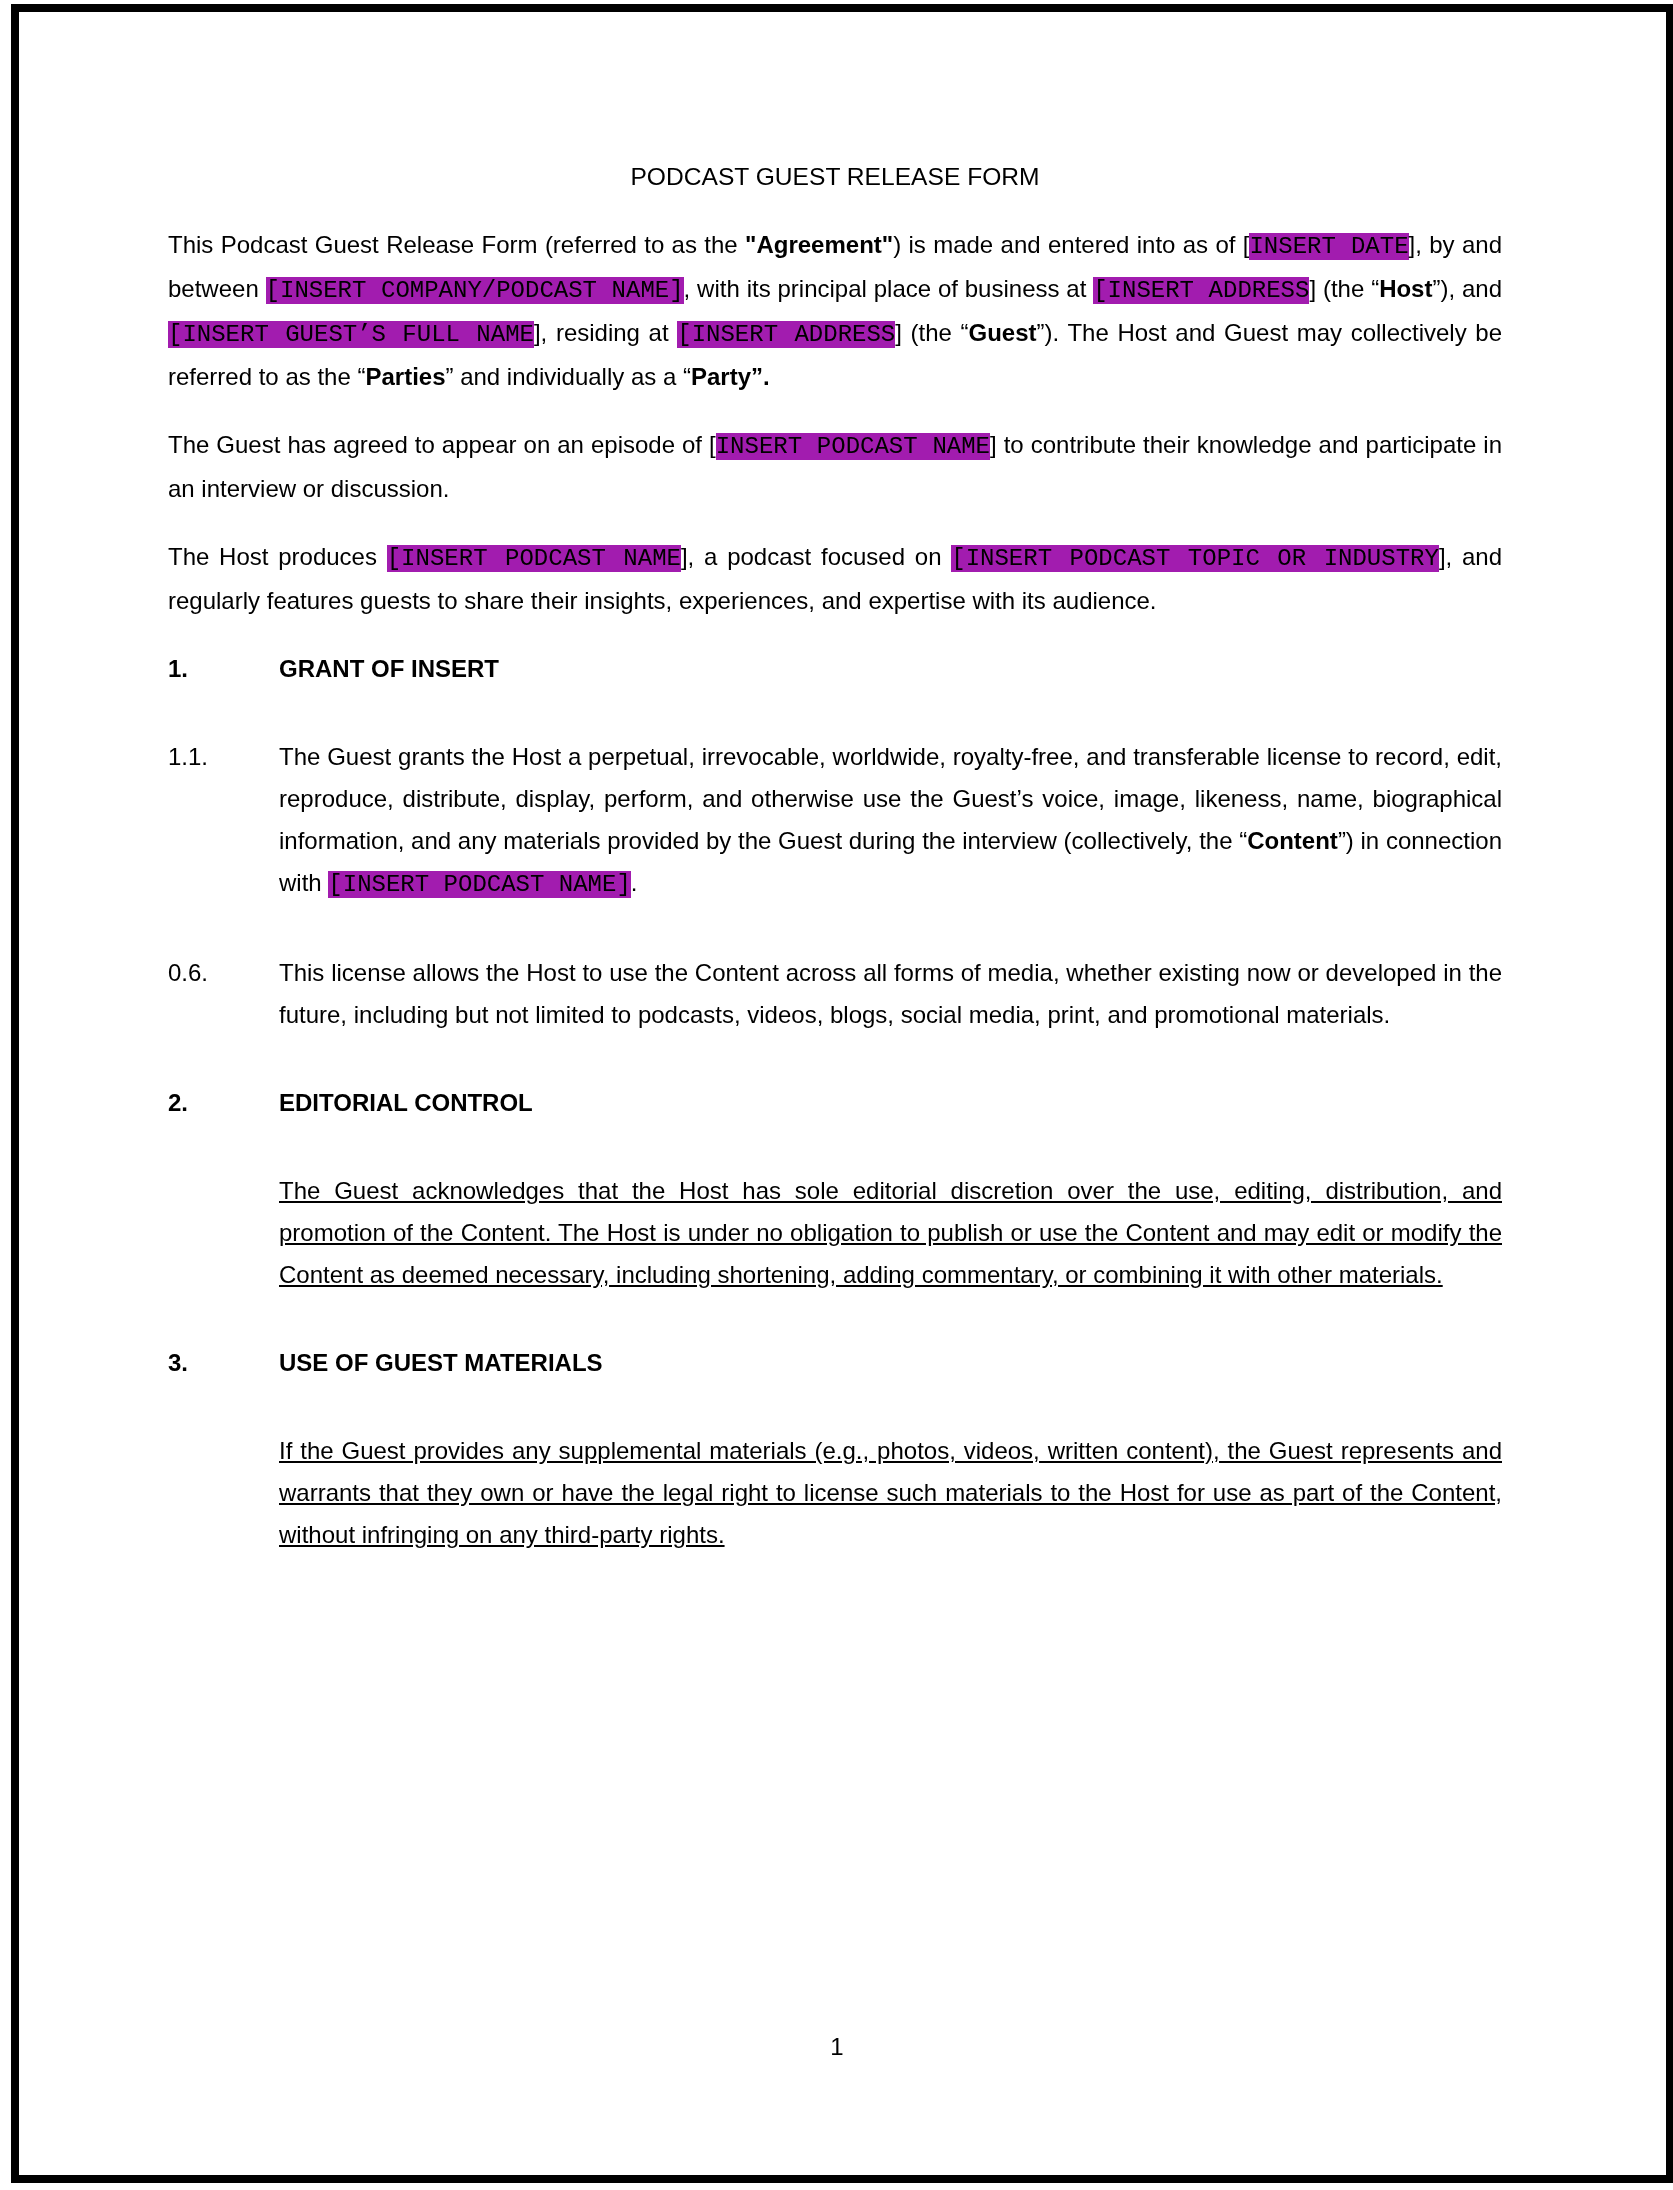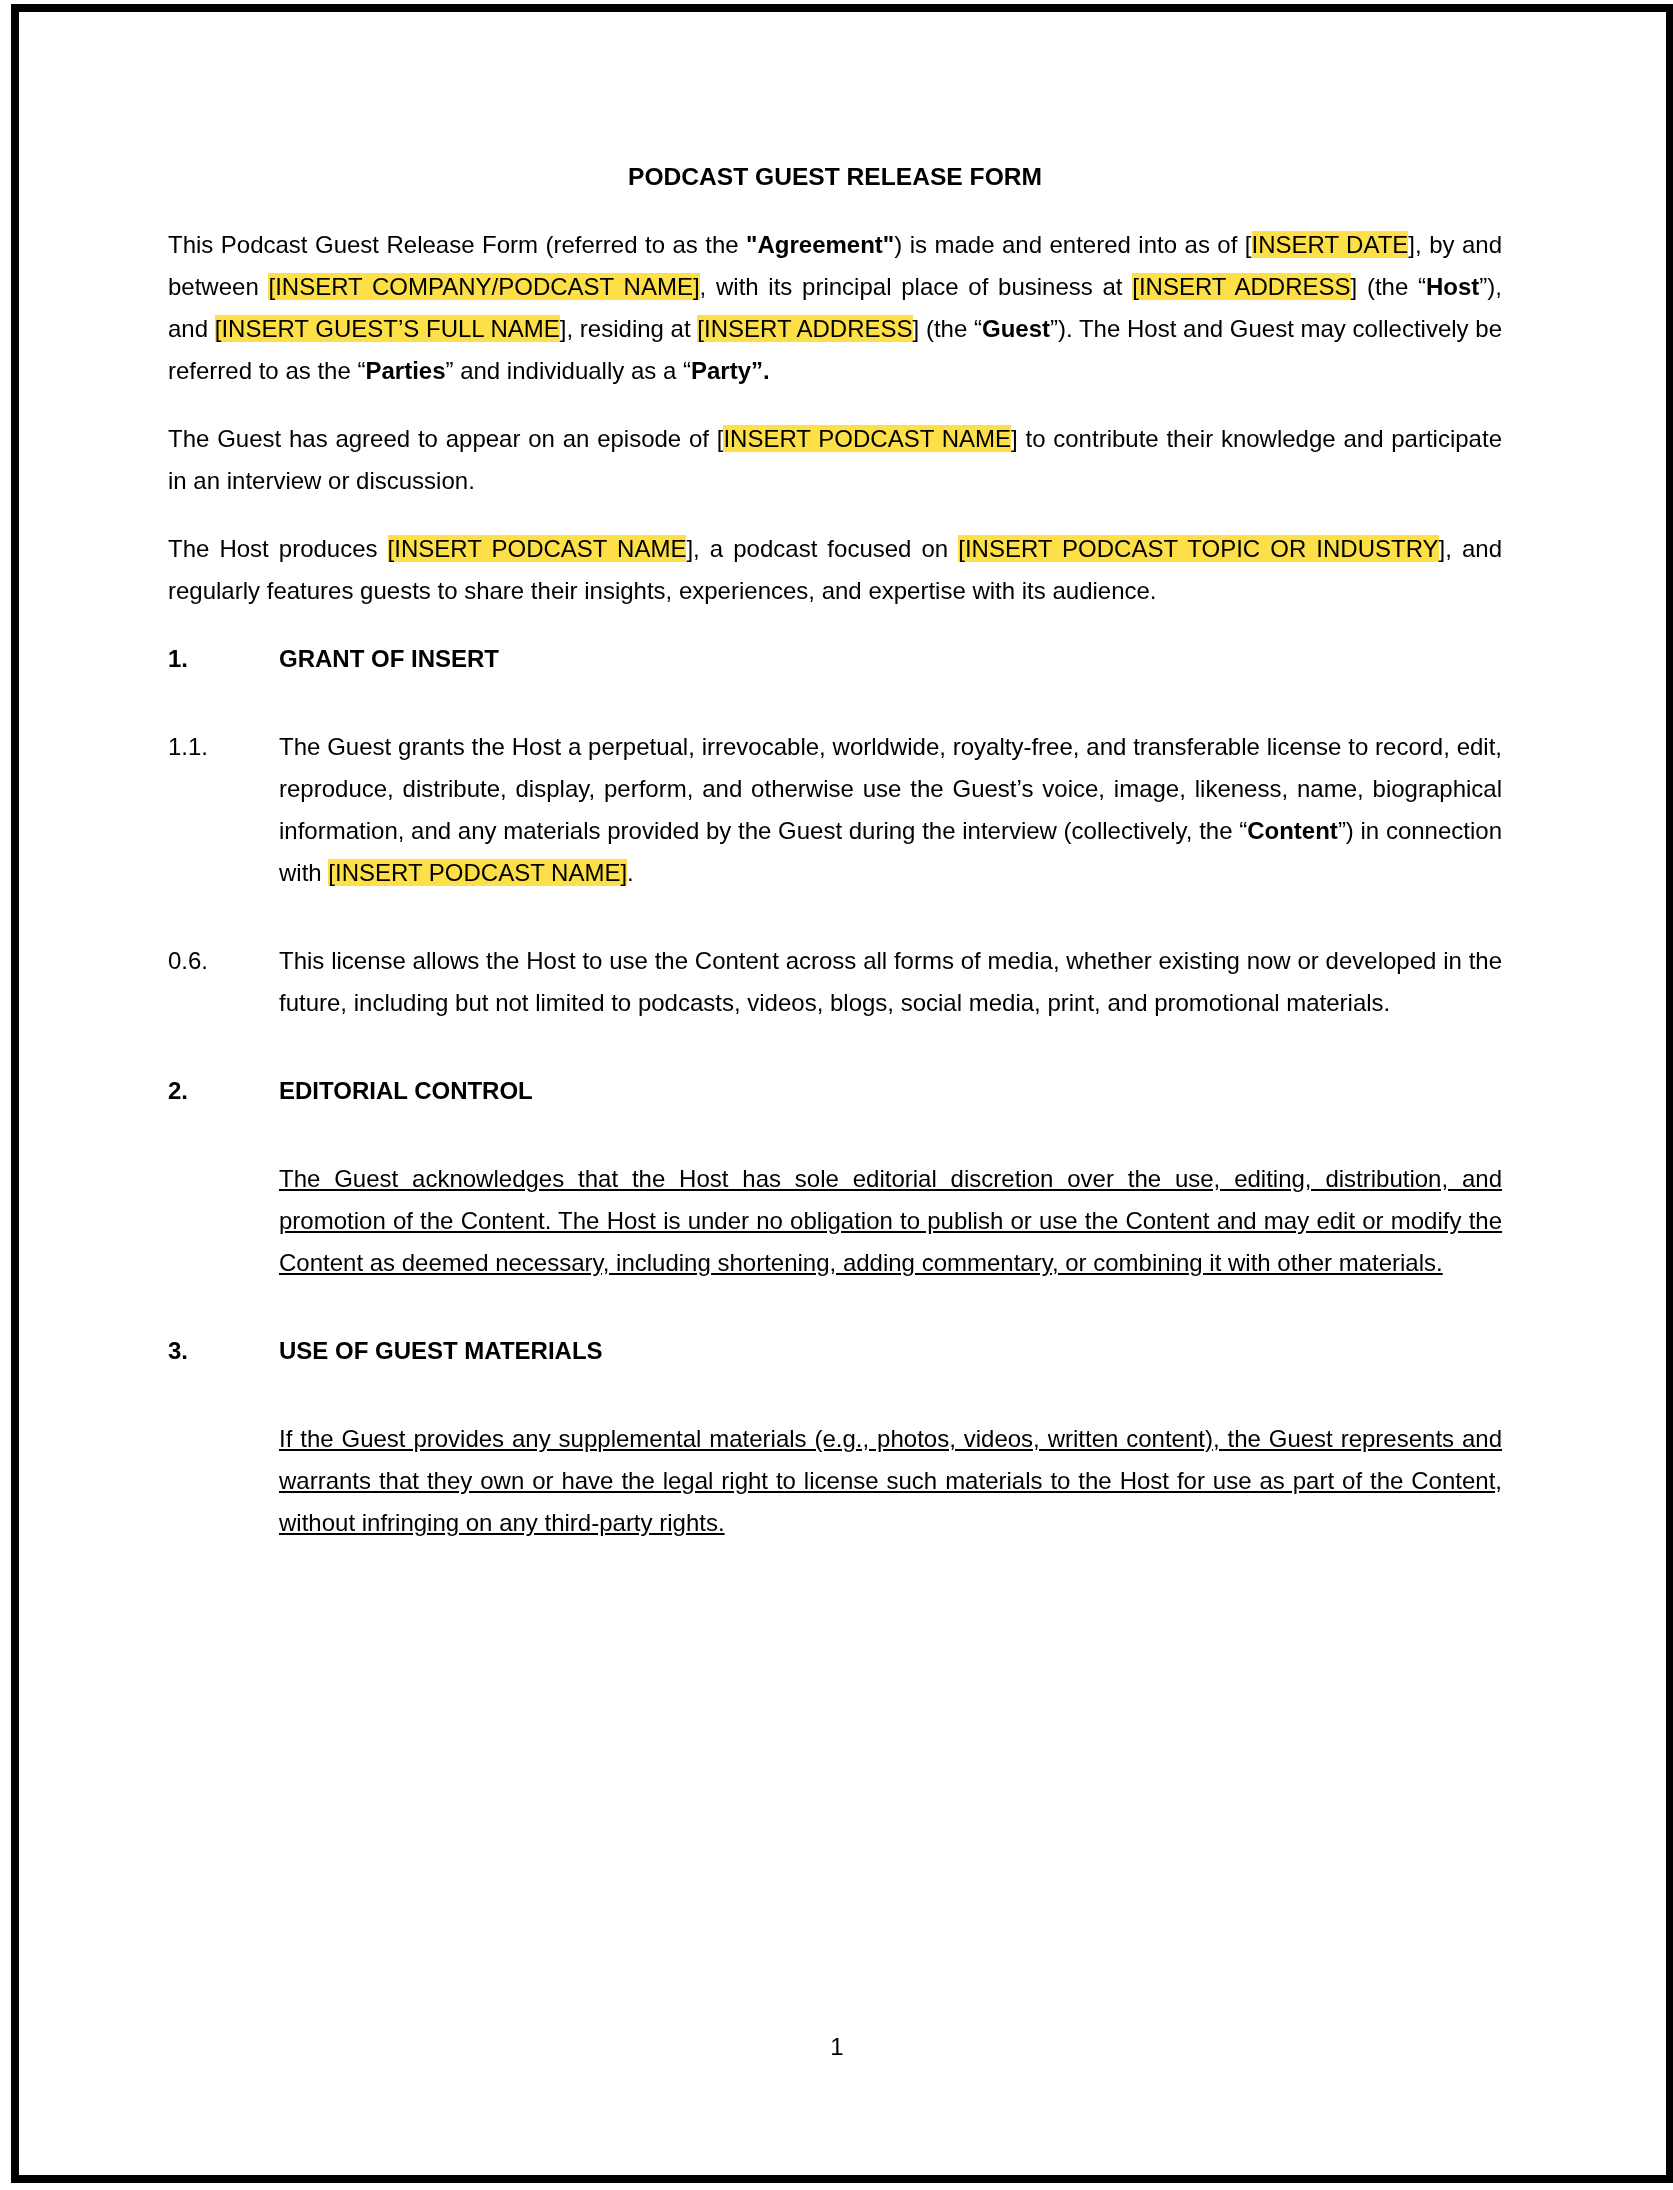--- a/index.html
+++ b/index.html
@@ -26,7 +26,7 @@
     text-align: justify;
   }
   .title {
-    font-weight: 700;
+    font-weight: 400;
     text-align: center;
     font-size: 24.6px;
     padding-bottom: 26px;

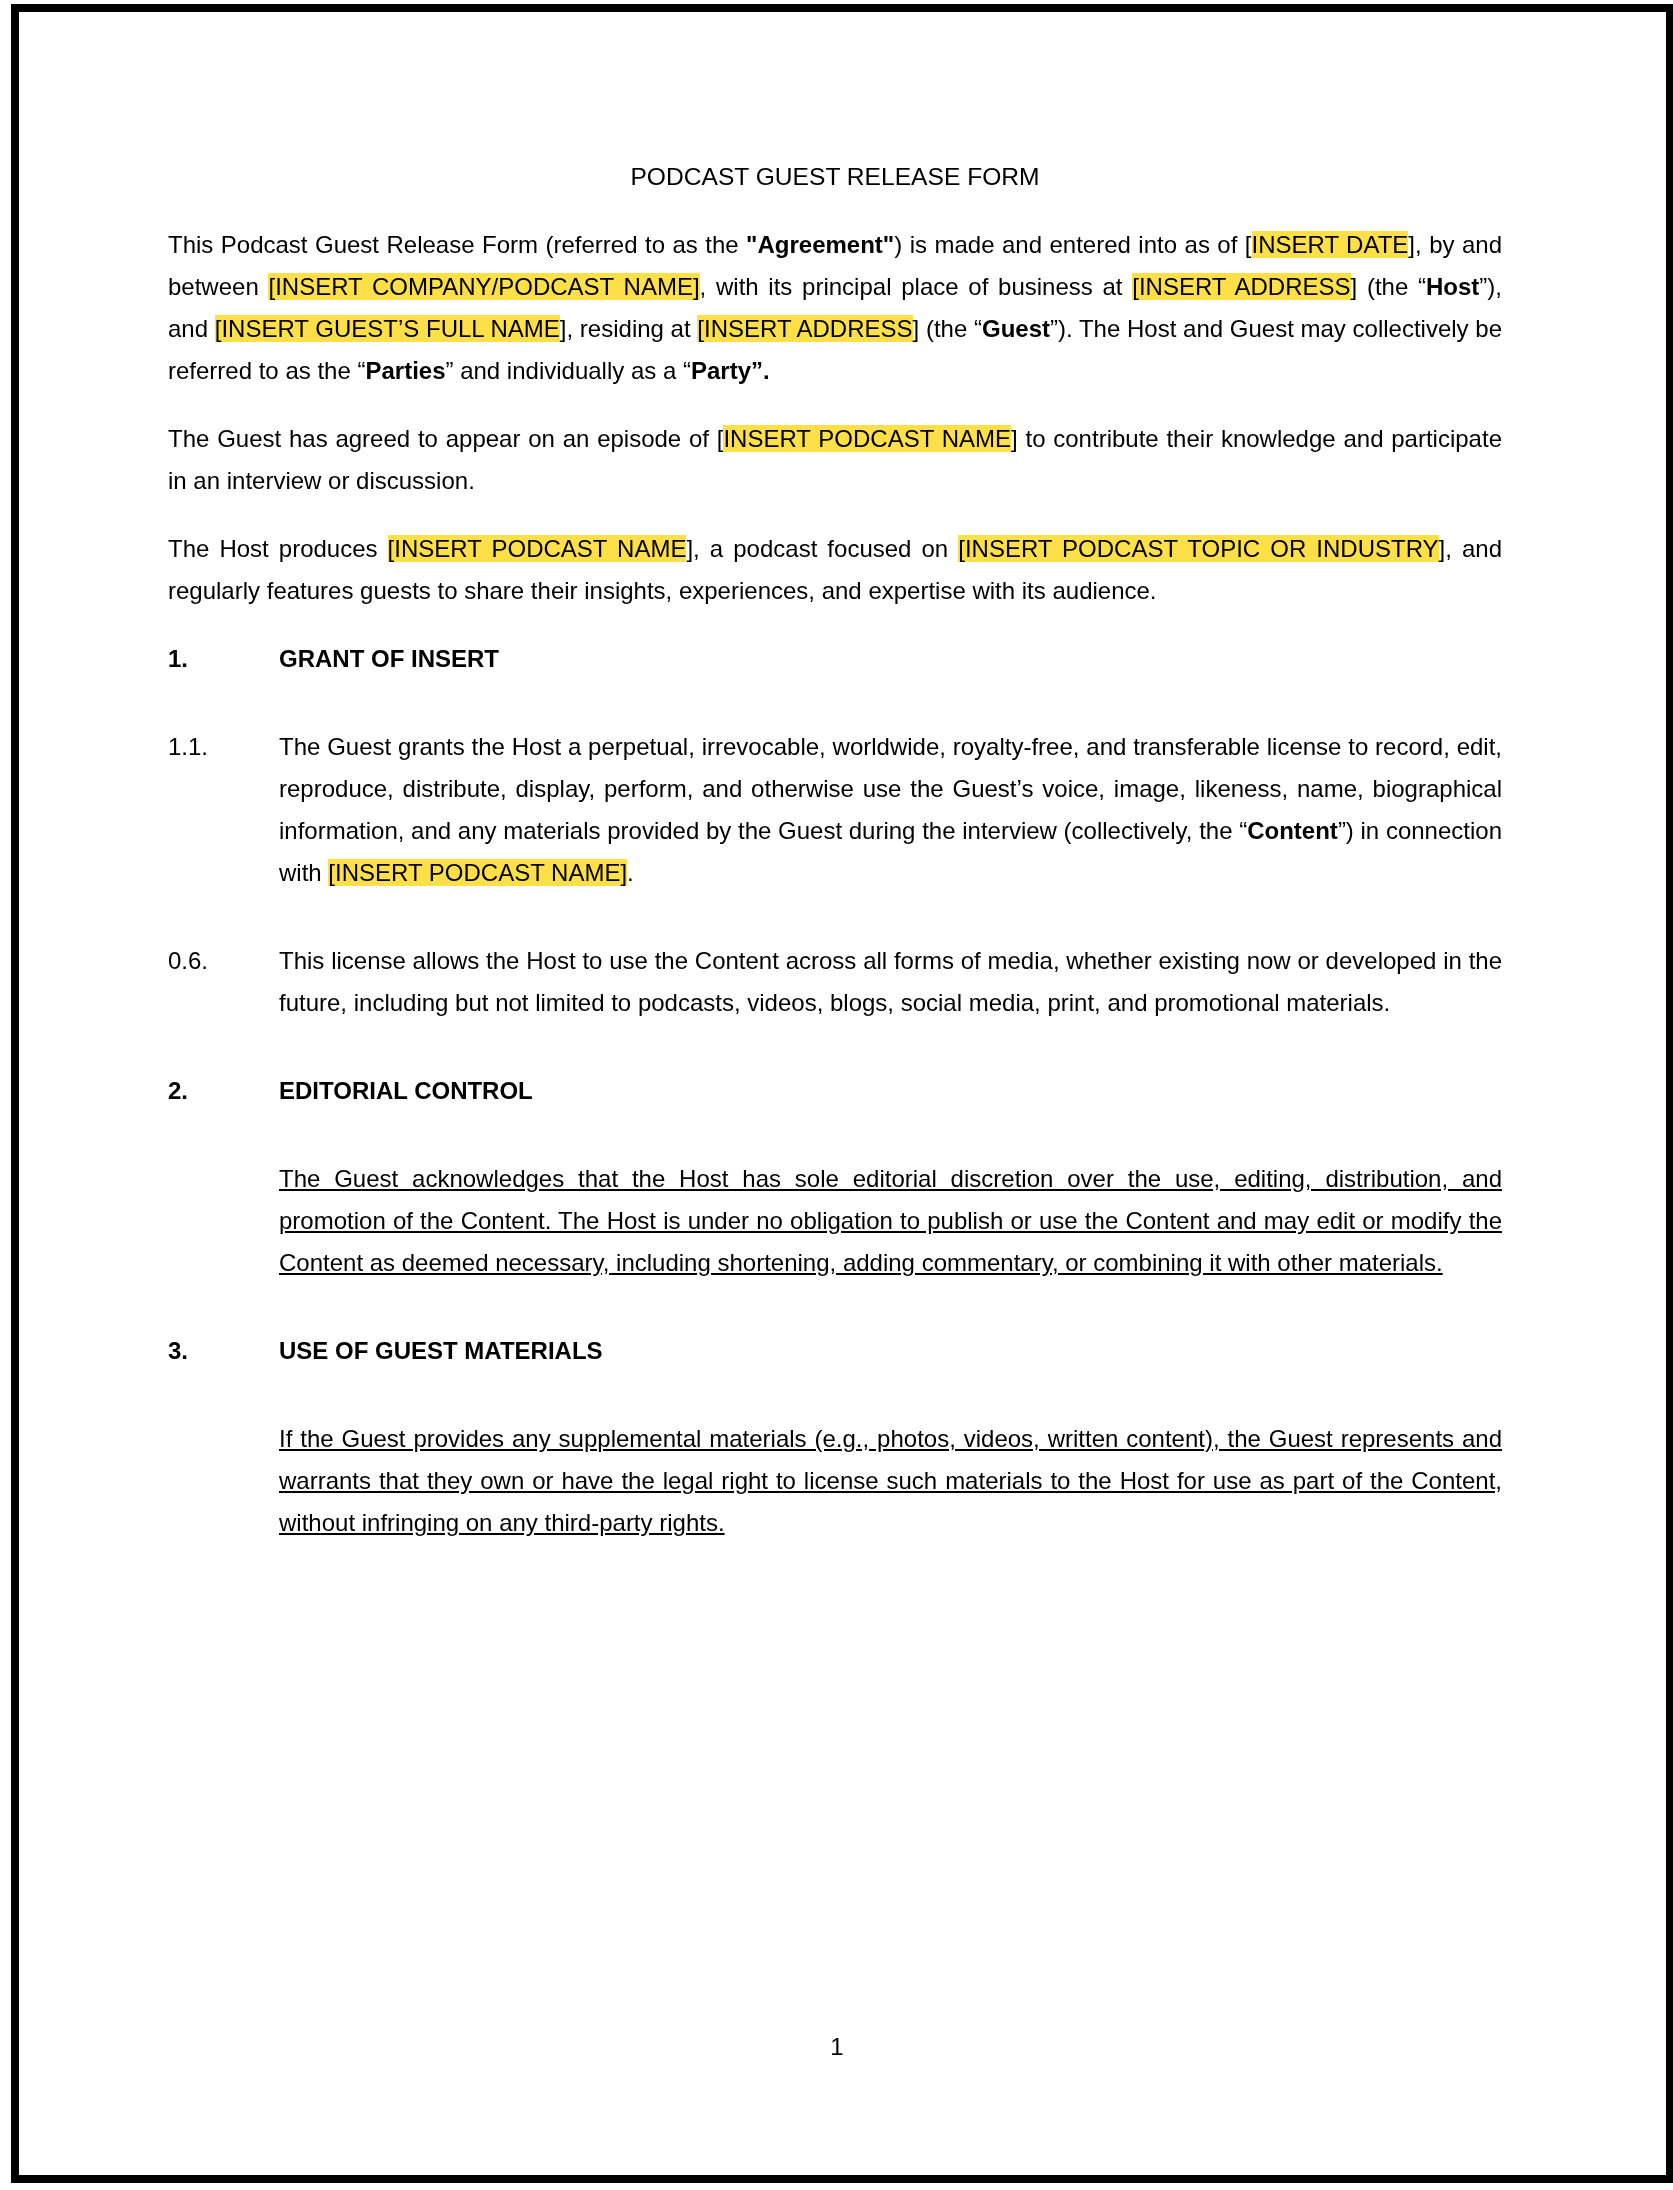--- a/index.html
+++ b/index.html
@@ -38,7 +38,7 @@
   .num { position: absolute; left: 0; top: 0; }
   .indented { margin-left: 111px; text-decoration: underline; }
   .b { font-weight: 700; }
-  .hl { background: #fde047; }
+  .hl { background: #a21caf; font-family: Liberation Mono, monospace; }
   .page-number {
     position: absolute;
     top: 2026px; left: 0;

